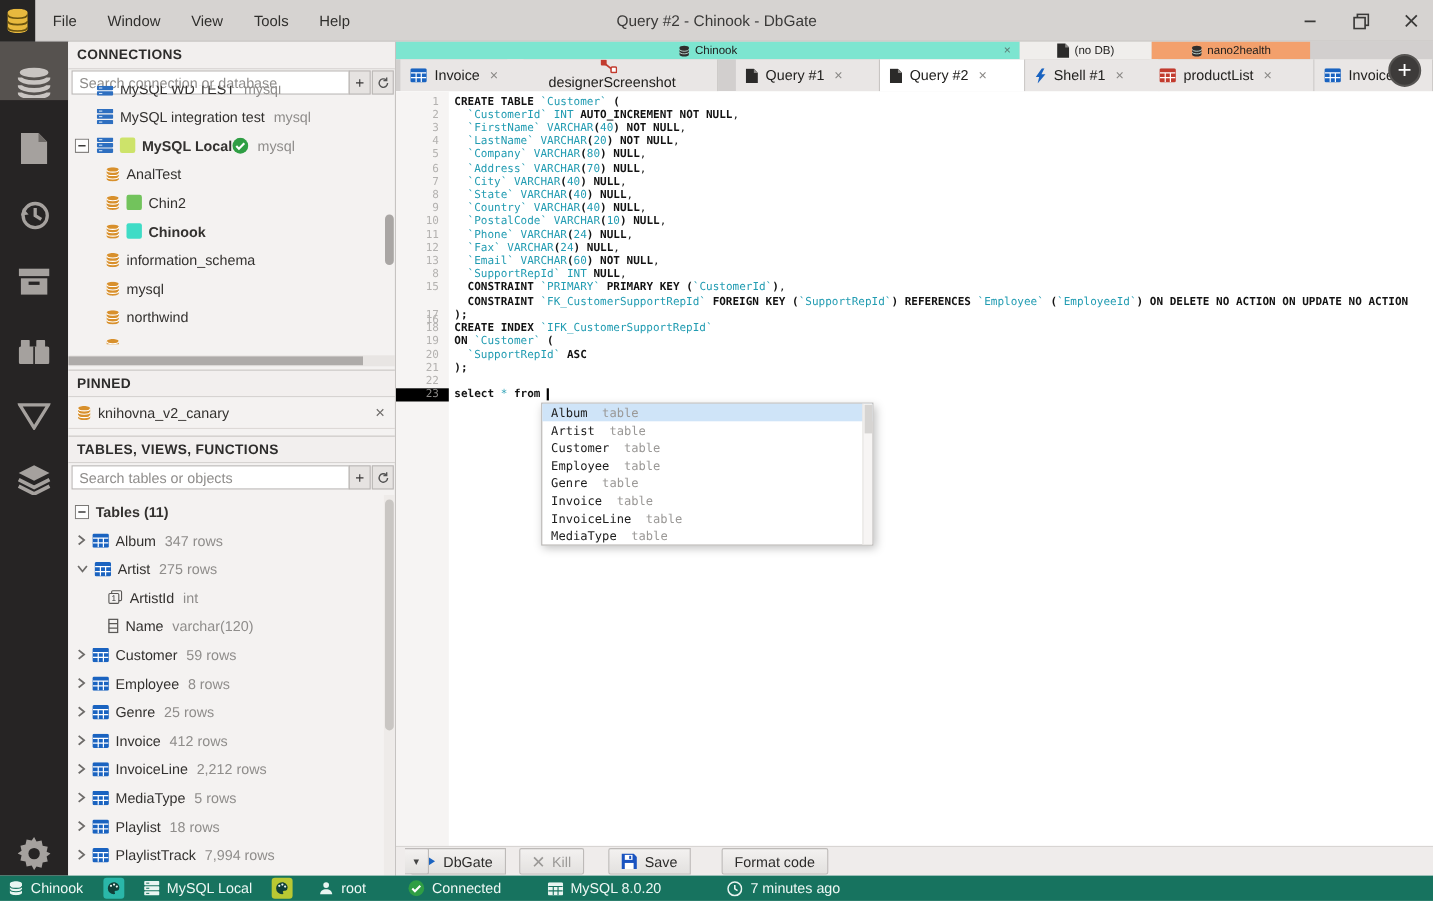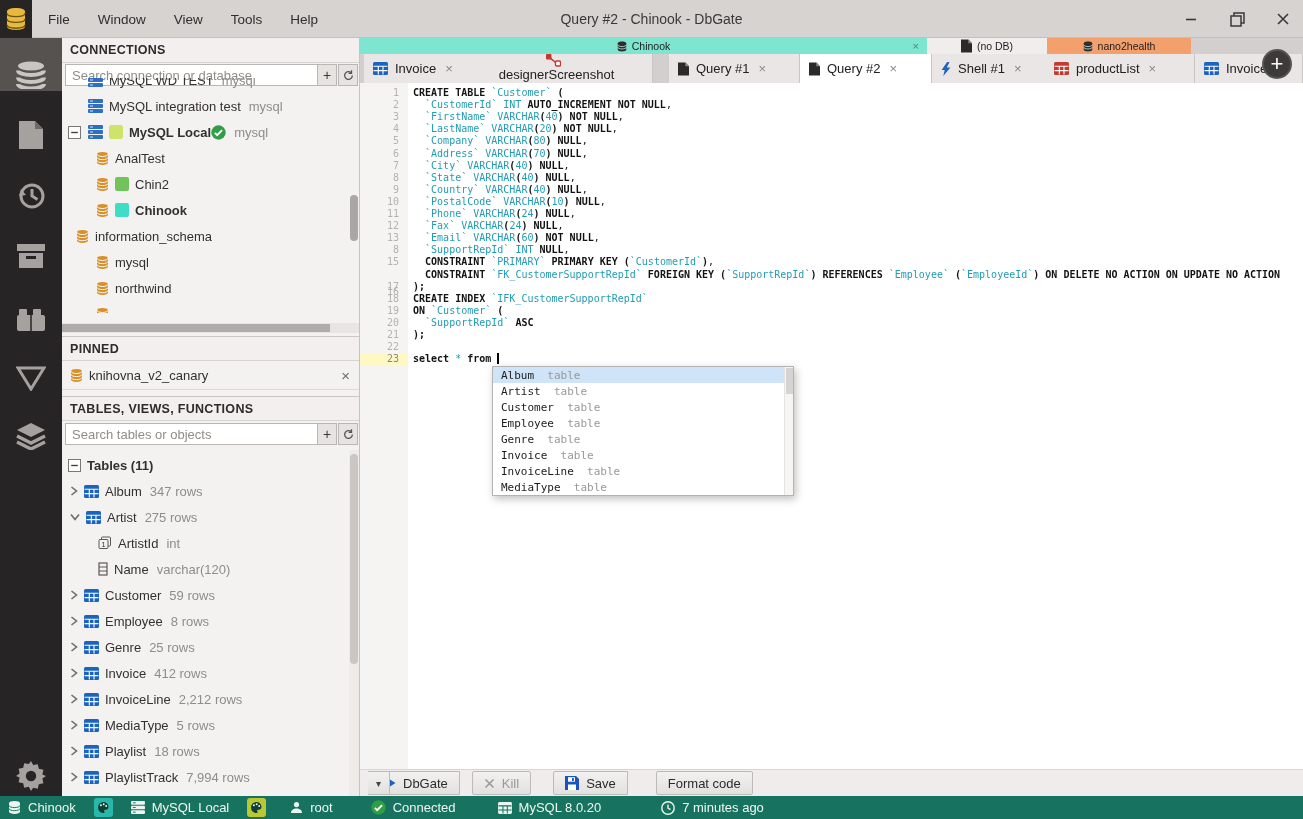--- a/index.html
+++ b/index.html
@@ -295,7 +295,7 @@
           <div class="badge" style="background: rgb(63, 220, 198);"></div>
           <div class="lbl bold">Chinook</div>
         </div>
-        <div class="row" style="top: 145px; padding-left: 14px;">
+        <div class="row" style="top: 145px; padding-left: 34px;">
           <div class="mini">
             <svg width="13" height="13" viewBox="0 0 13 13">
               <path fill="#d8902c" d="M1 2.3C1 1 3.5.1 6.5.1S12 1 12 2.3v8.4c0 1.2-2.5 2.2-5.5 2.2S1 11.9 1 10.7z"></path>

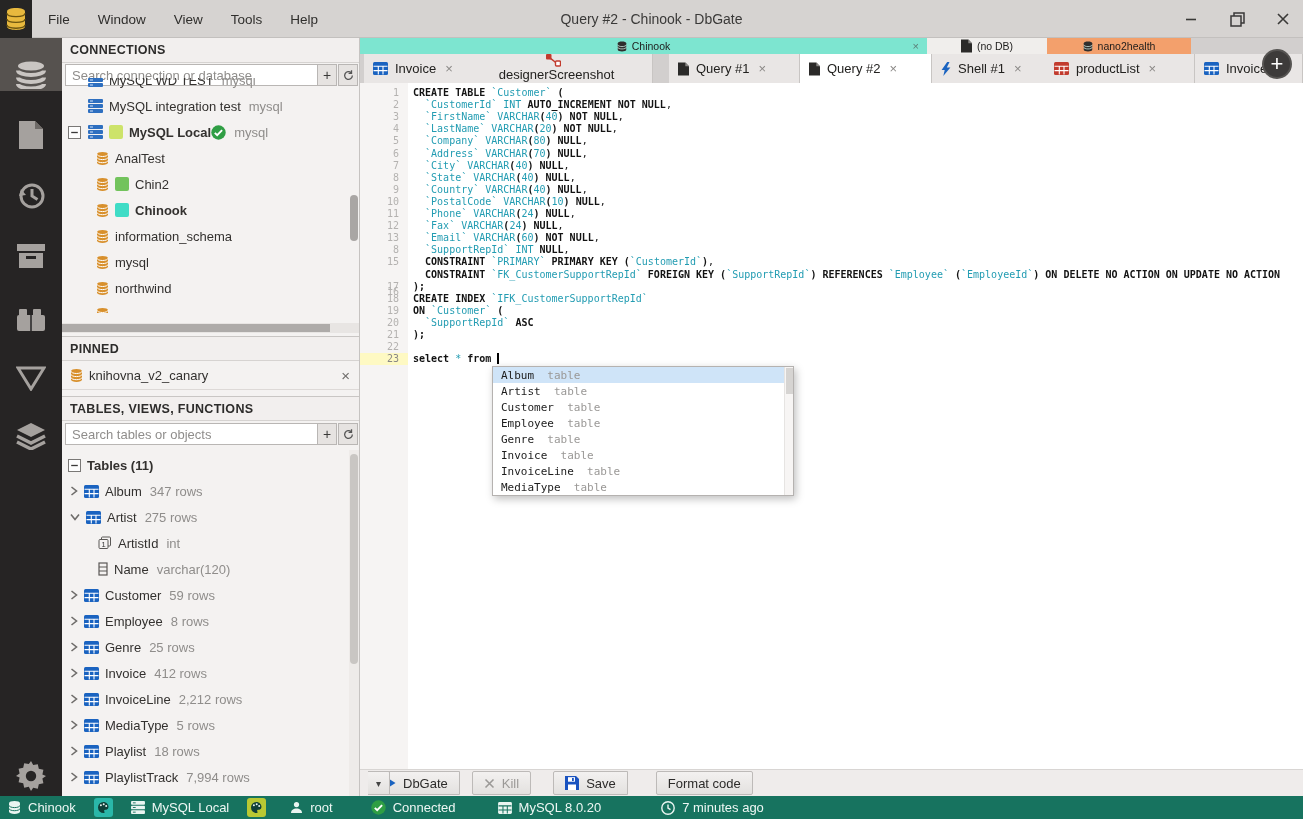--- a/index.html
+++ b/index.html
@@ -60,7 +60,7 @@
   .editor { position:absolute; left:0; top:45px; width:943px; height:686px; background:#fff; overflow:hidden; }
   .gutter { position:absolute; left:0; top:0; width:48px; height:686px; background:#f6f4f3; }
   .gline { position:absolute; left:0; width:48px; height:12px; font-family:"DejaVu Sans Mono",monospace; font-size:10px; color:#b4b2b0; text-align:right; padding-right:9px; line-height:12px; }
-  .gline.active { background:#fef9c3; color:#8a8886; }
+  .gline.active { background:#000000; color:#8a8886; }
   .cline { position:absolute; left:53px; height:12px; font-family:"DejaVu Sans Mono",monospace; font-size:10px; line-height:12px; white-space:pre; }
   .tk { font-weight:bold; color:#131313; }
   .tt { color:#229cb2; }

